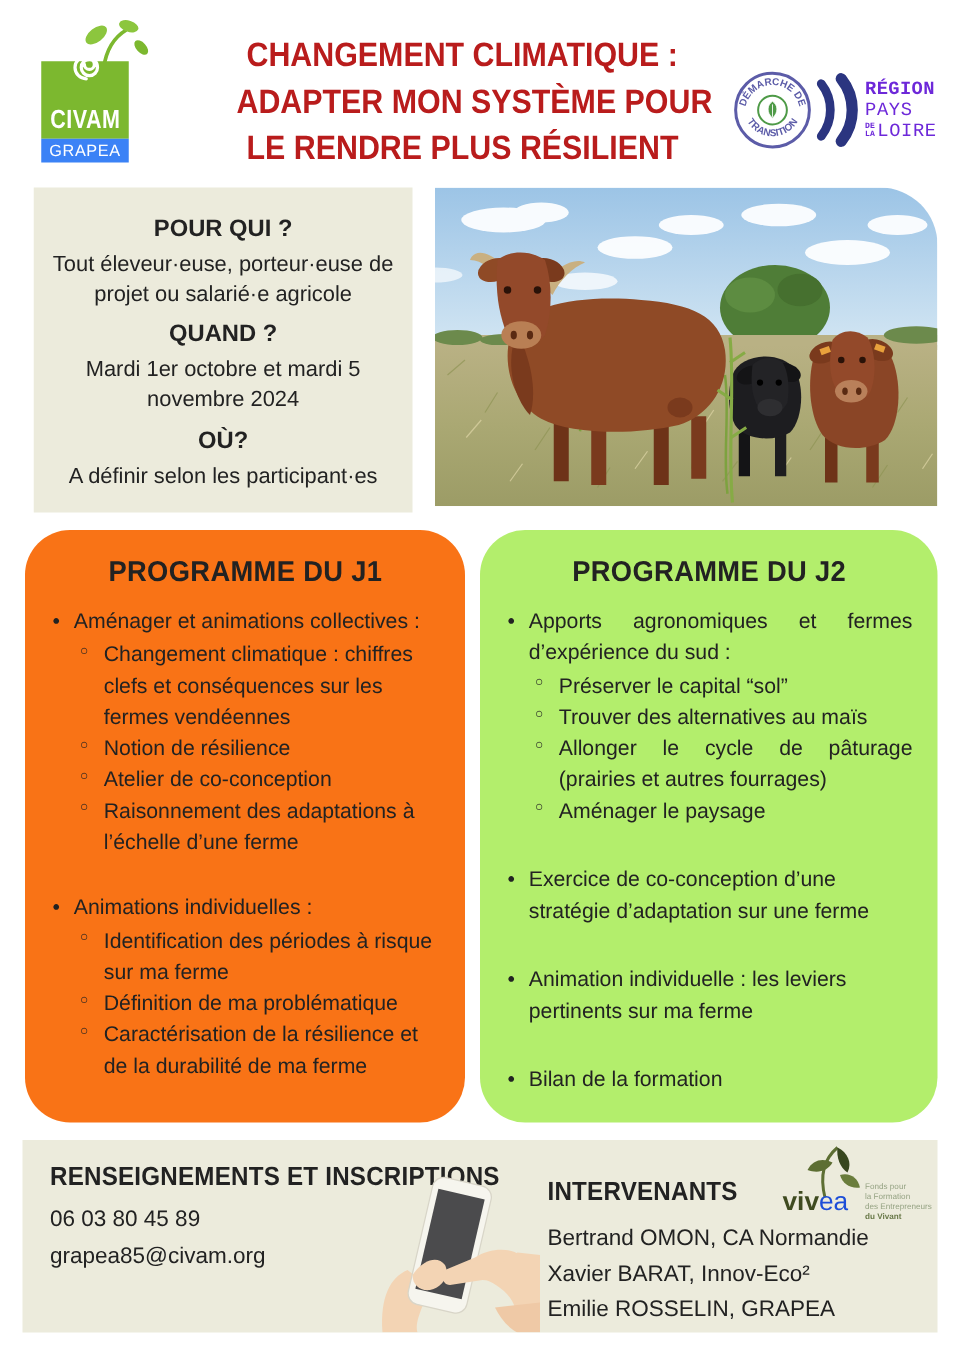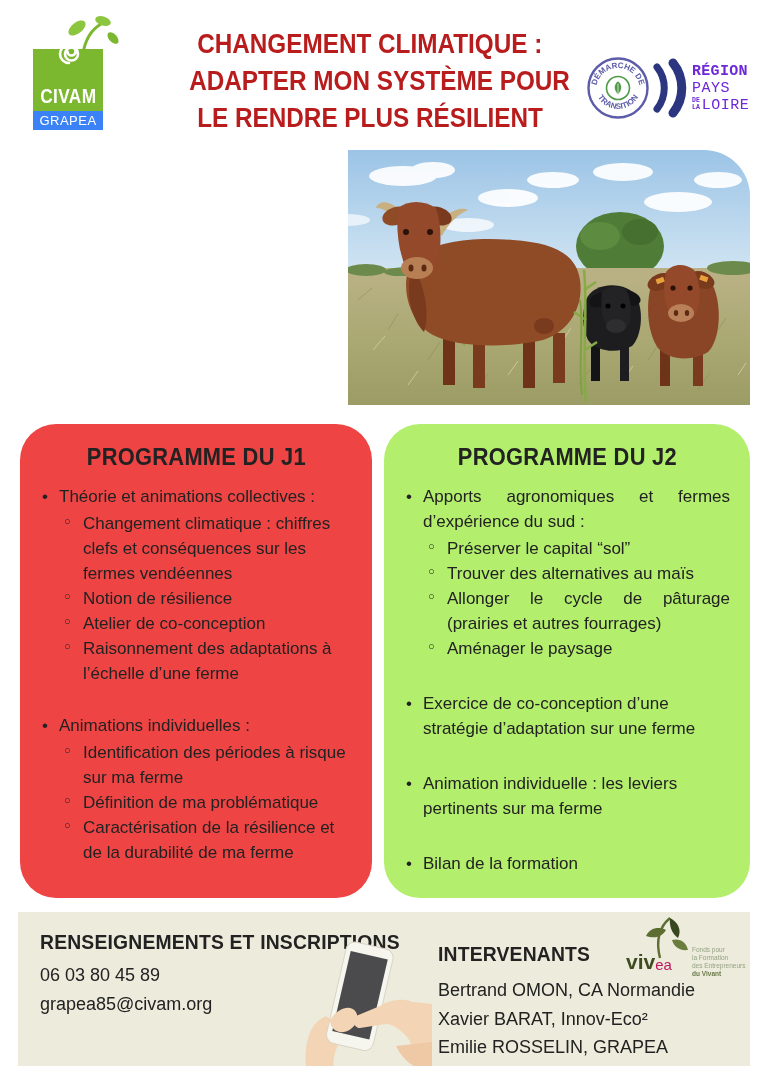--- a/index.html
+++ b/index.html
@@ -132,6 +132,14 @@
     </div>
   </div>
 
+  <section class="info-box">
+    <h3>POUR QUI ?</h3>
+    <p>Tout éleveur·euse, porteur·euse de projet ou salarié·e agricole</p>
+    <h3>QUAND ?</h3>
+    <p>Mardi 1er octobre et mardi 5 novembre 2024</p>
+    <h3>OÙ?</h3>
+    <p>A définir selon les participant·es</p>
+  </section>
 
   <div class="photo">
     <svg width="402" height="255" viewBox="0 0 402 255">

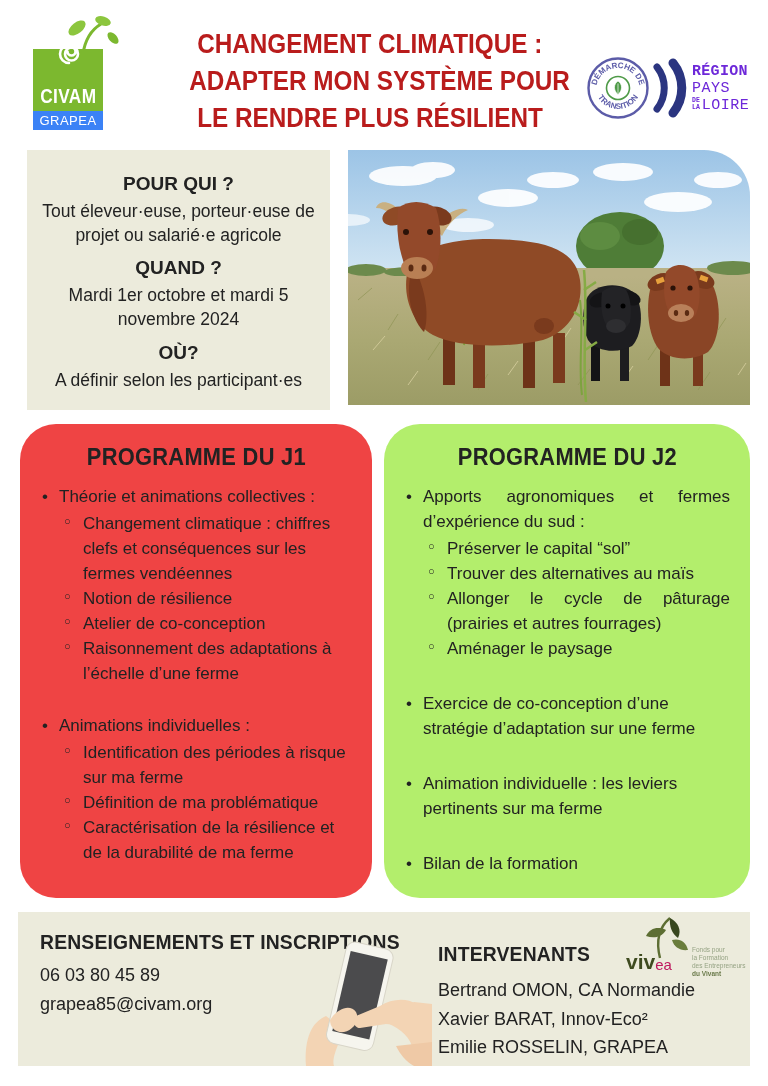--- a/index.html
+++ b/index.html
@@ -40,7 +40,7 @@
 
   
   .prog{position:absolute;top:424px;border-radius:36px;box-sizing:border-box;padding:18px 20px;}
-  .prog-j1{left:20px;width:352px;height:474px;background:#ef4444;}
+  .prog-j1{left:20px;width:352px;height:474px;background:#f97316;}
   .prog-j2{left:384px;width:366px;height:474px;background:#b3ee6c;}
   .prog h2{margin:2px 0 14px;text-align:center;font-size:23px;letter-spacing:.3px;}
   .prog h2 span{display:inline-block;transform:scaleX(.95);transform-origin:center;white-space:nowrap;}

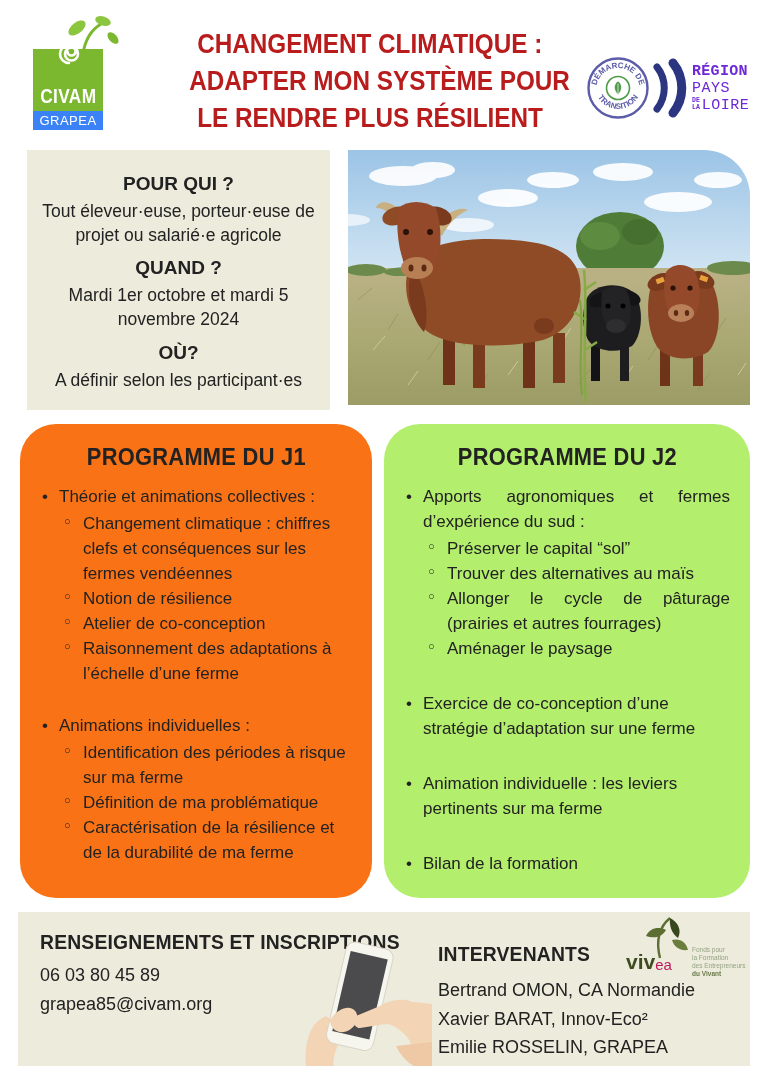--- a/index.html
+++ b/index.html
@@ -255,7 +255,7 @@
   <section class="prog prog-j1">
     <h2><span>PROGRAMME DU J1</span></h2>
     <ul class="l1">
-      <li><span>Théorie et animations collectives :</span>
+      <li><span>Aménager et animations collectives :</span>
         <ul class="l2">
           <li>Changement climatique : chiffres clefs et conséquences sur les fermes vendéennes</li>
           <li>Notion de résilience</li>

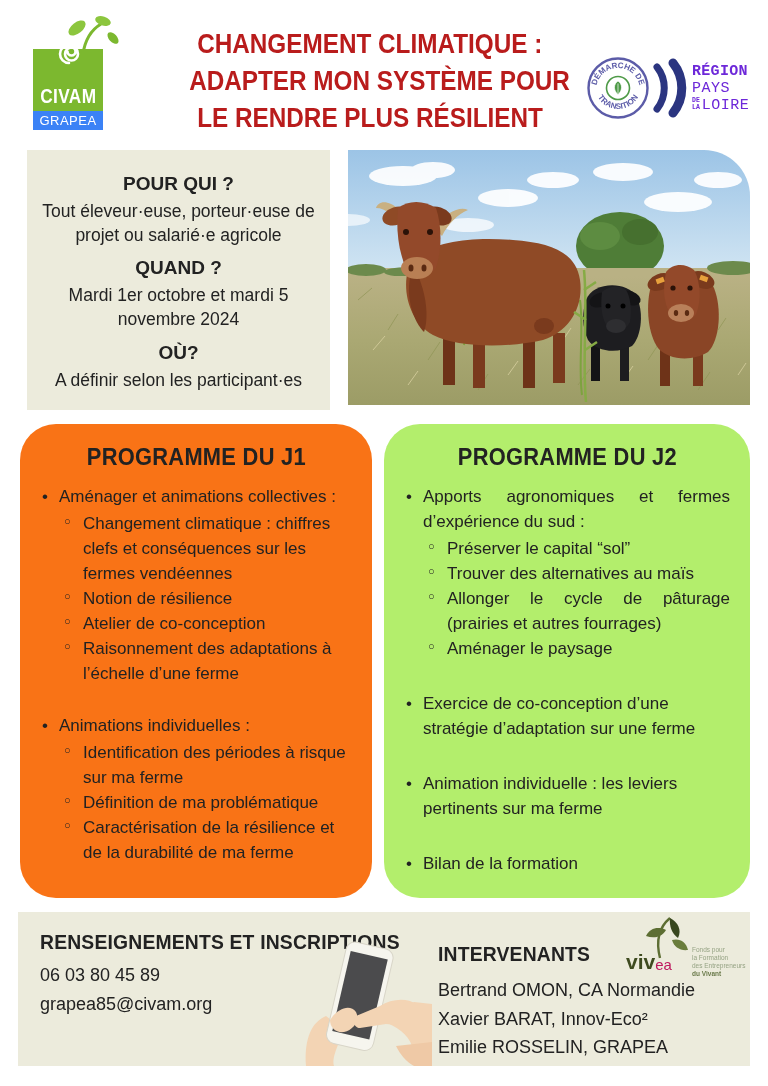--- a/index.html
+++ b/index.html
@@ -68,7 +68,7 @@
   .vivea{position:absolute;left:188px;top:-28px;width:150px;height:72px;}
   .vivea-row{position:absolute;left:0;top:40px;display:flex;align-items:flex-end;}
   .vivea-bold{font-weight:700;font-size:21px;color:#3f4b20;line-height:.8;}
-  .vivea-light{font-size:15px;color:#be185d;line-height:.8;}
+  .vivea-light{font-size:21px;color:#1d4ed8;line-height:.8;}
   .vivea-tag{position:absolute;left:66px;top:32px;font-size:6.5px;color:#96a384;line-height:1.25;}
   .vivea-tag .vb{font-weight:700;color:#6a7a4a;}
 </style>

